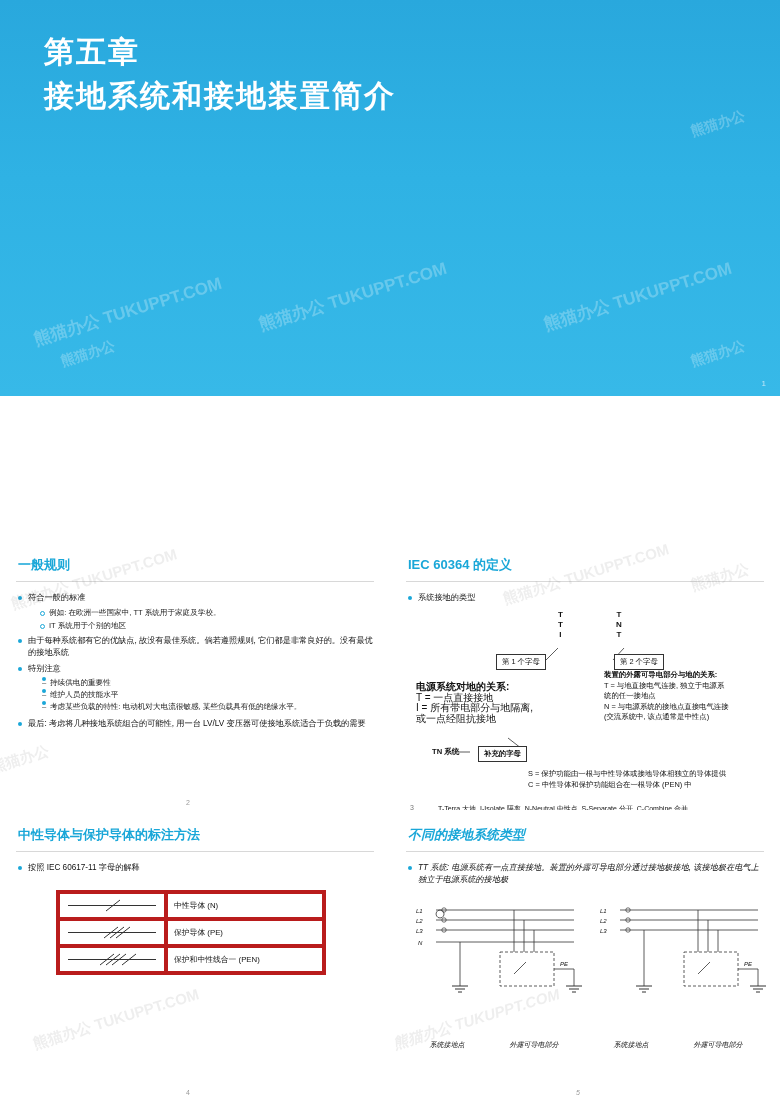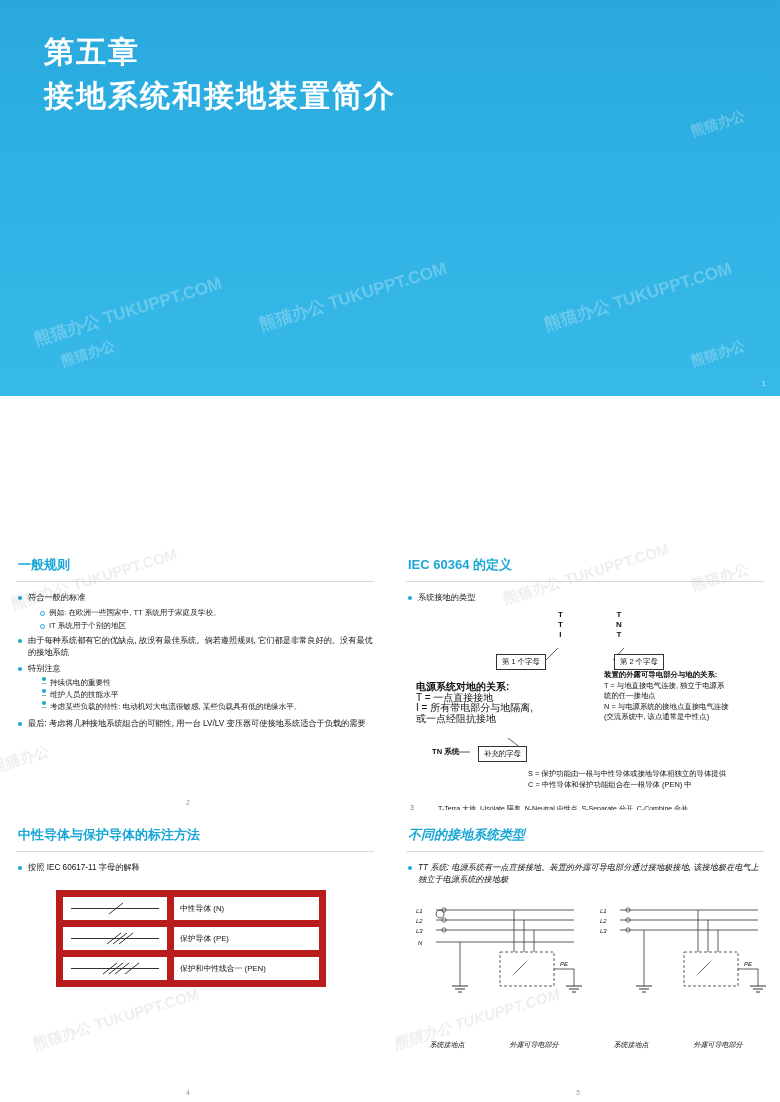--- a/index.html
+++ b/index.html
@@ -203,7 +203,7 @@
   }
   .bx1 { left: 88px; top: 46px; }
   .bx2 { left: 206px; top: 46px; }
-  .bx3 { left: 70px; top: 138px; }
+  .bx3 { left: 70px; top: 138px; font-weight: bold; }
   .tn-label {
     position: absolute;
     left: 12px; top: 139px;

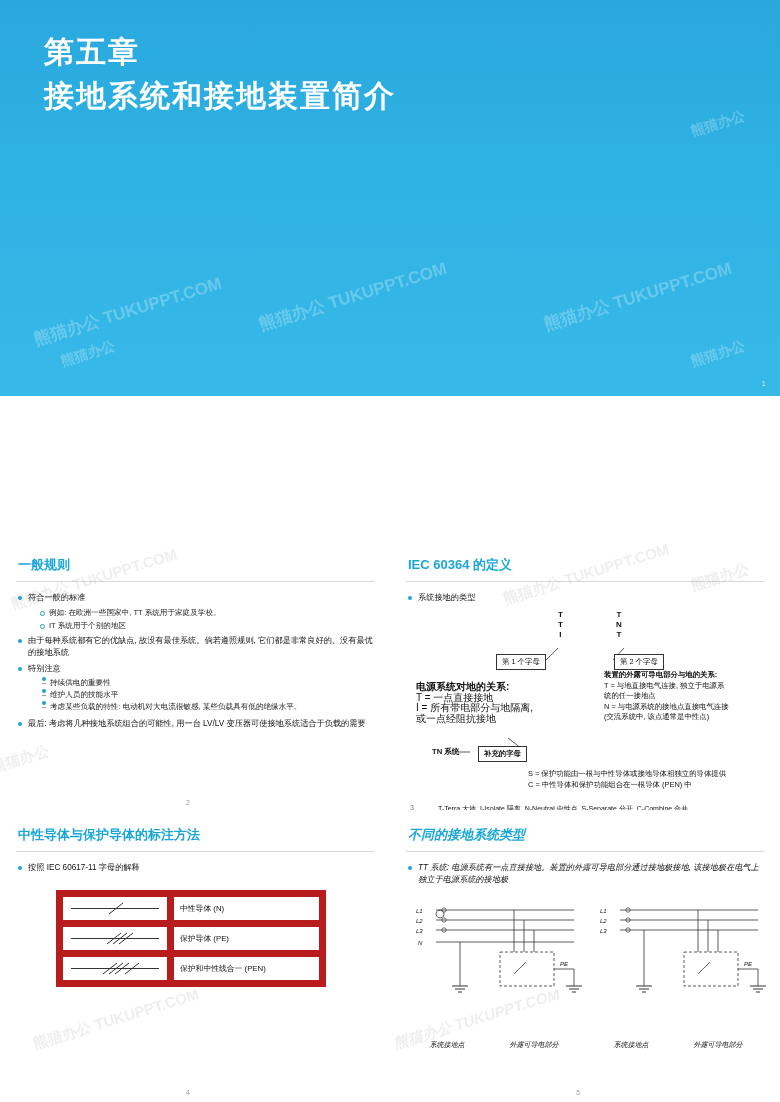--- a/index.html
+++ b/index.html
@@ -257,7 +257,7 @@
     width: 270px;
   }
   .cond-table td {
-    border: 7px solid #b91c1c;
+    border: 4px solid #b91c1c;
     height: 23px;
     font-size: 7.8px;
     color: #111;

